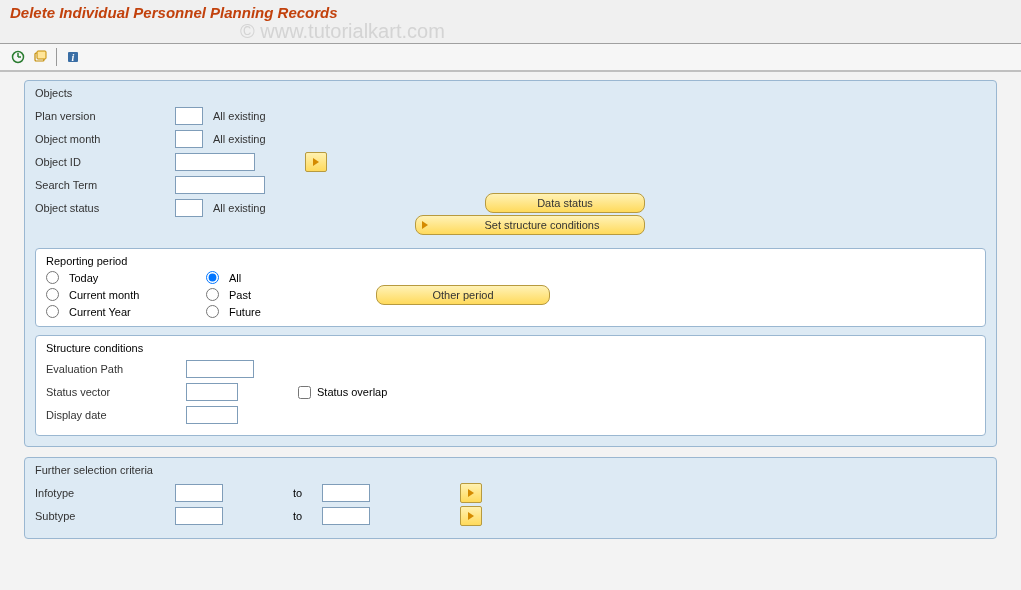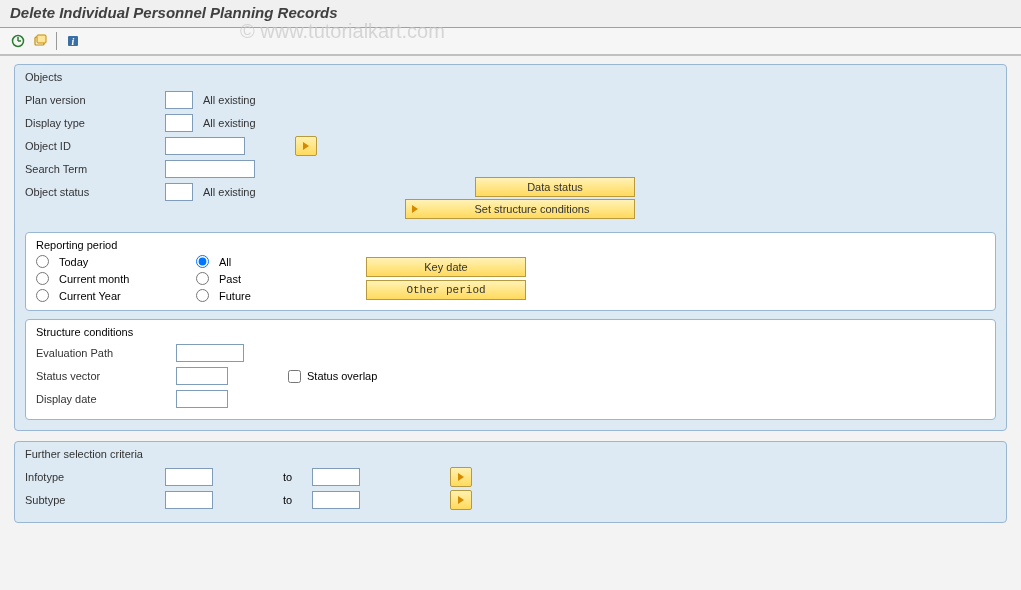--- a/index.html
+++ b/index.html
@@ -28,8 +28,8 @@
       font-size: 15px;
       font-weight: bold;
       font-style: italic;
-      color: #404040;
-      height: 28px;
+      color: #c2410c;
+      height: 44px;
     }
     .toolbar {
       background: #f6f6f6;

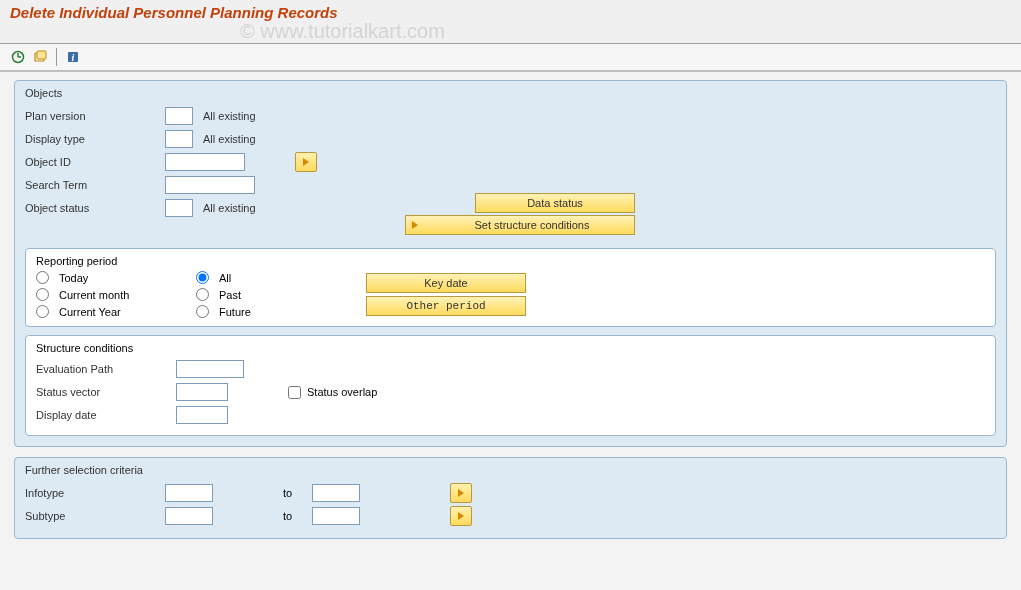--- a/index.html
+++ b/index.html
@@ -51,7 +51,7 @@
     }
     .tb-sep { width:1px; height:18px; background:#999; margin:0 4px; }
     .content {
-      padding: 8px 14px;
+      padding: 8px 24px;
     }
     .group {
       background:#ddeaf4;

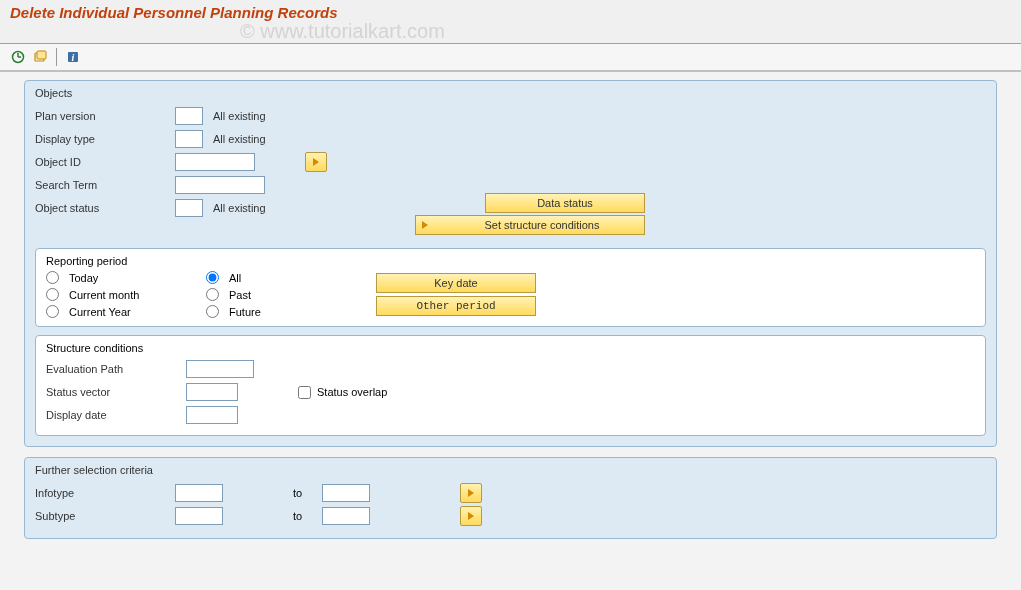--- a/index.html
+++ b/index.html
@@ -177,7 +177,7 @@
       <span class="after-text">All existing</span>
     </div>
     <div class="row">
-      <span class="lbl">Display type</span>
+      <span class="lbl">Object month</span>
       <input class="inp inp-sm" style="">
       <span class="after-text">All existing</span>
     </div>

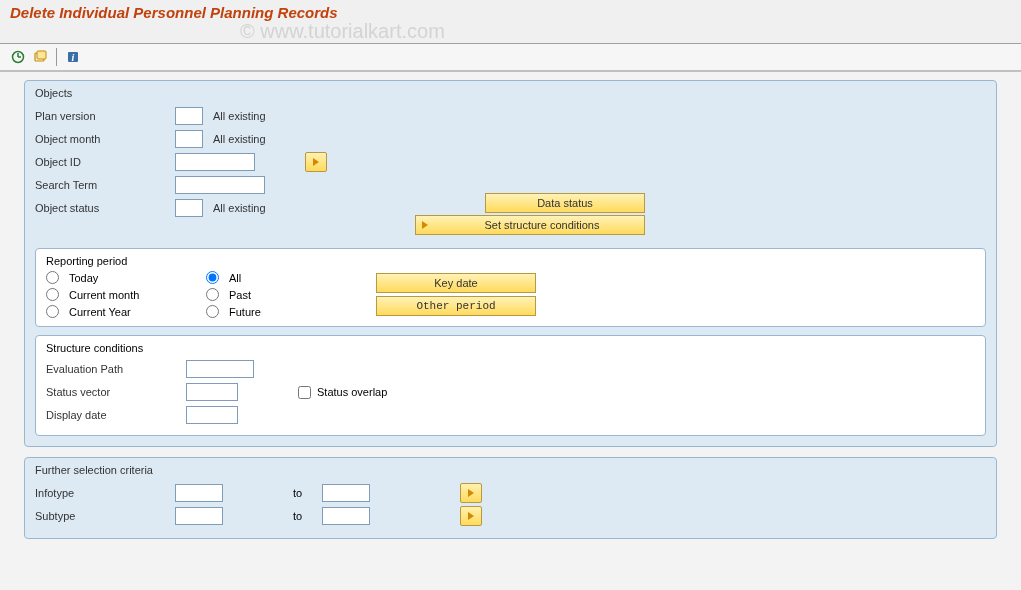--- a/index.html
+++ b/index.html
@@ -98,7 +98,7 @@
       height:20px;
       background: linear-gradient(#fff2b6, #ffda5c);
       border:1px solid #b79a3f;
-      border-radius:0;
+      border-radius:8px;
       display:inline-flex;
       align-items:center;
       justify-content:center;

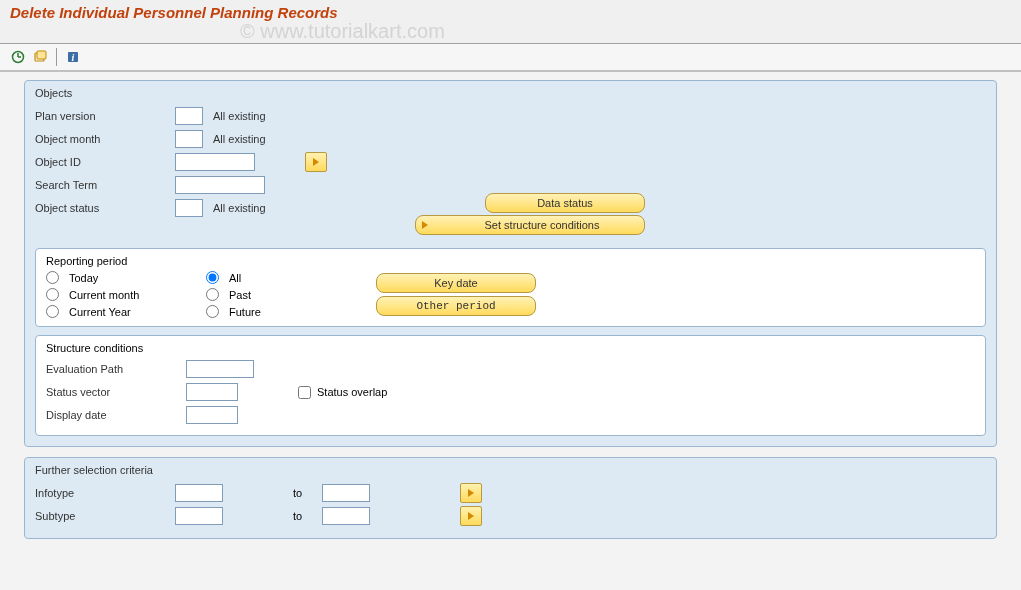--- a/index.html
+++ b/index.html
@@ -225,9 +225,6 @@
             <span>All</span>
           </label>
         <div style="grid-row: span 3;" class="btn-col">
-          <div class="yellow-btn" style="width:160px;">
-              <span>Key date</span>
-            </div>
           <div class="yellow-btn" style="width:160px;font-family:Liberation Mono, monospace;">
               <span>Other period</span>
             </div>

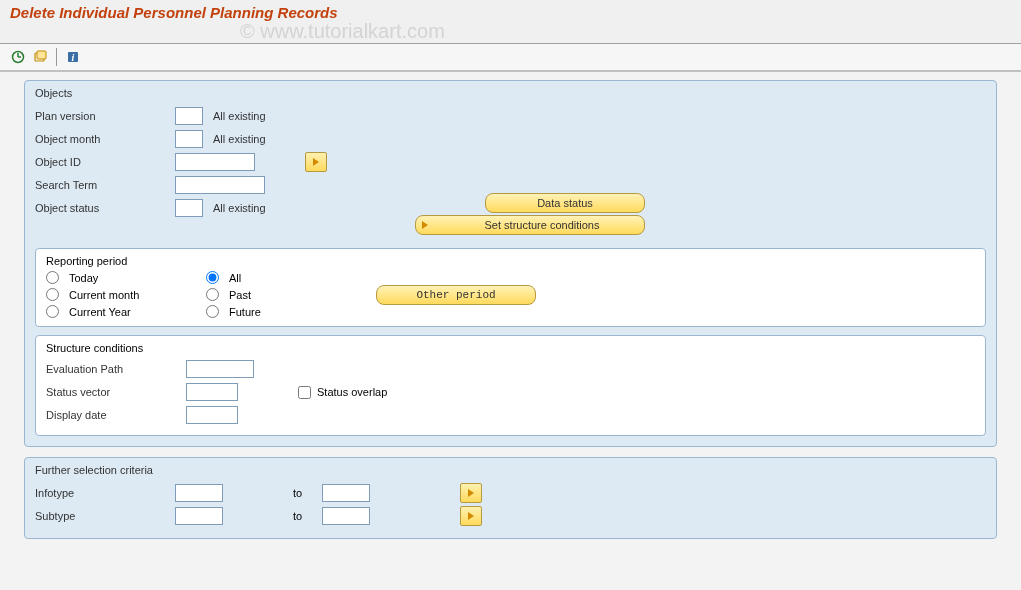--- a/index.html
+++ b/index.html
@@ -225,7 +225,7 @@
             <span>All</span>
           </label>
         <div style="grid-row: span 3;" class="btn-col">
-          <div class="yellow-btn" style="width:160px;font-family:Liberation Mono, monospace;">
+          <div class="yellow-btn" style="width:174px;">
               <span>Other period</span>
             </div>
         </div>

